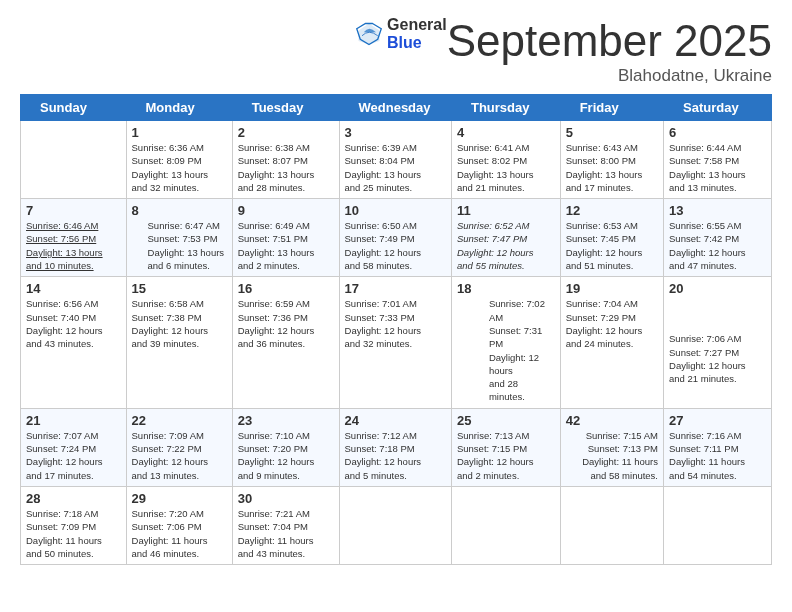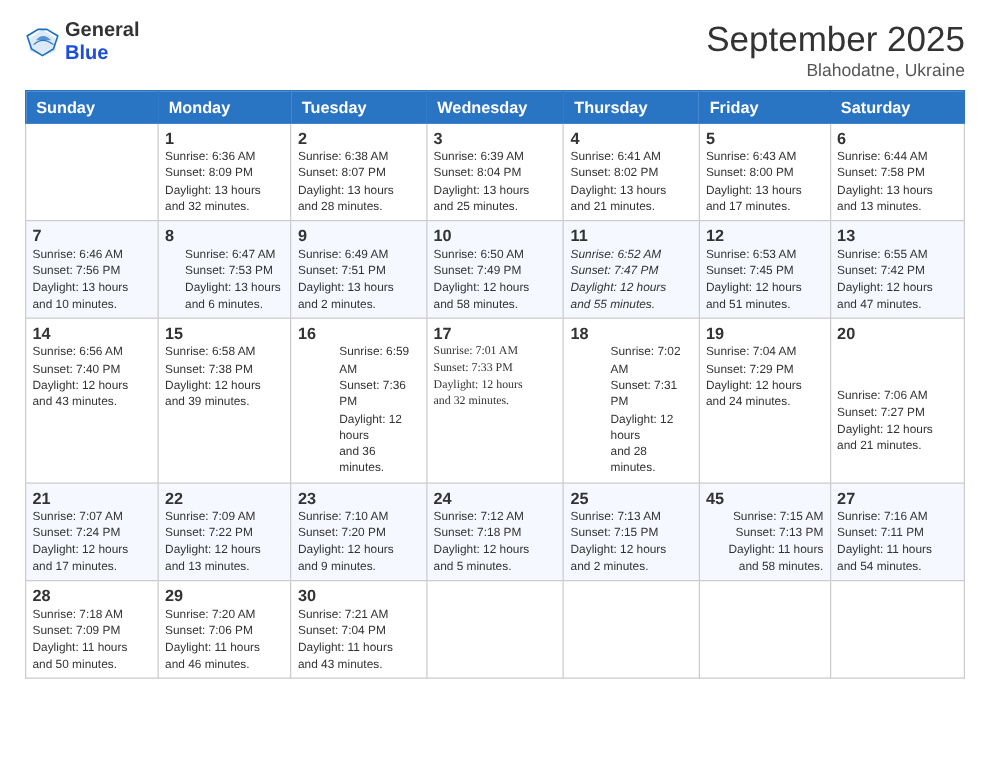--- a/index.html
+++ b/index.html
@@ -18,7 +18,7 @@
     }
     .header {
       display: flex;
-      justify-content: space-between;
+      justify-content: flex-end;
       align-items: flex-start;
       margin-bottom: 8px;
     }

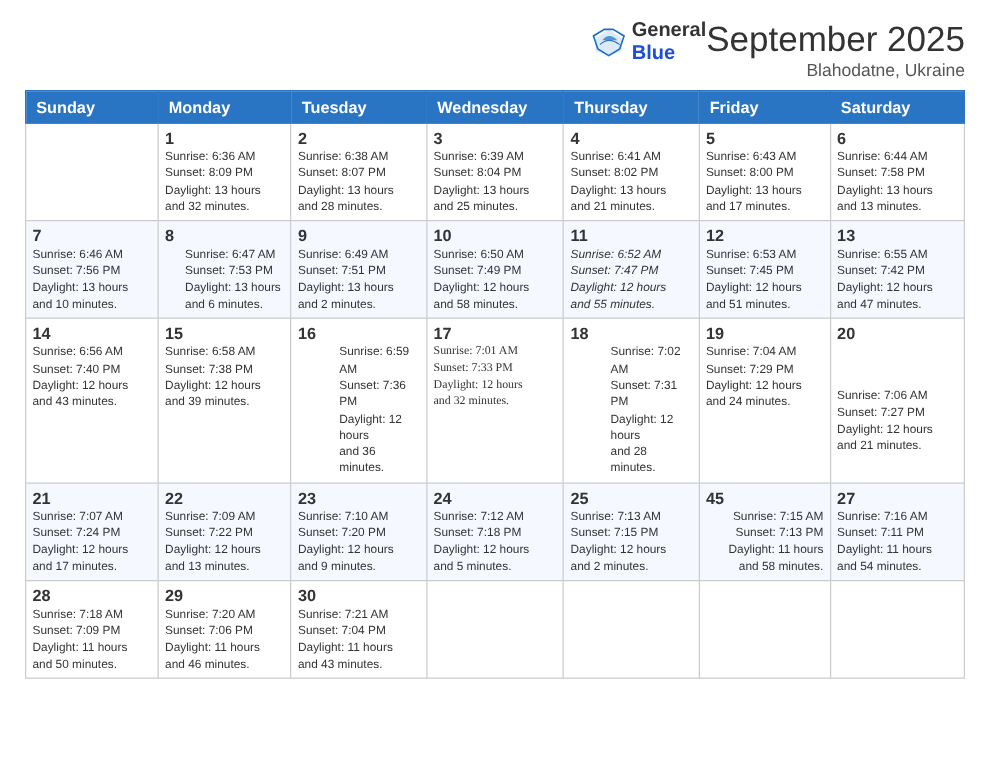--- a/index.html
+++ b/index.html
@@ -50,7 +50,7 @@
       text-align: right;
     }
     .month-title {
-      font-size: 28px;
+      font-size: 44px;
       font-weight: normal;
       color: #333;
     }

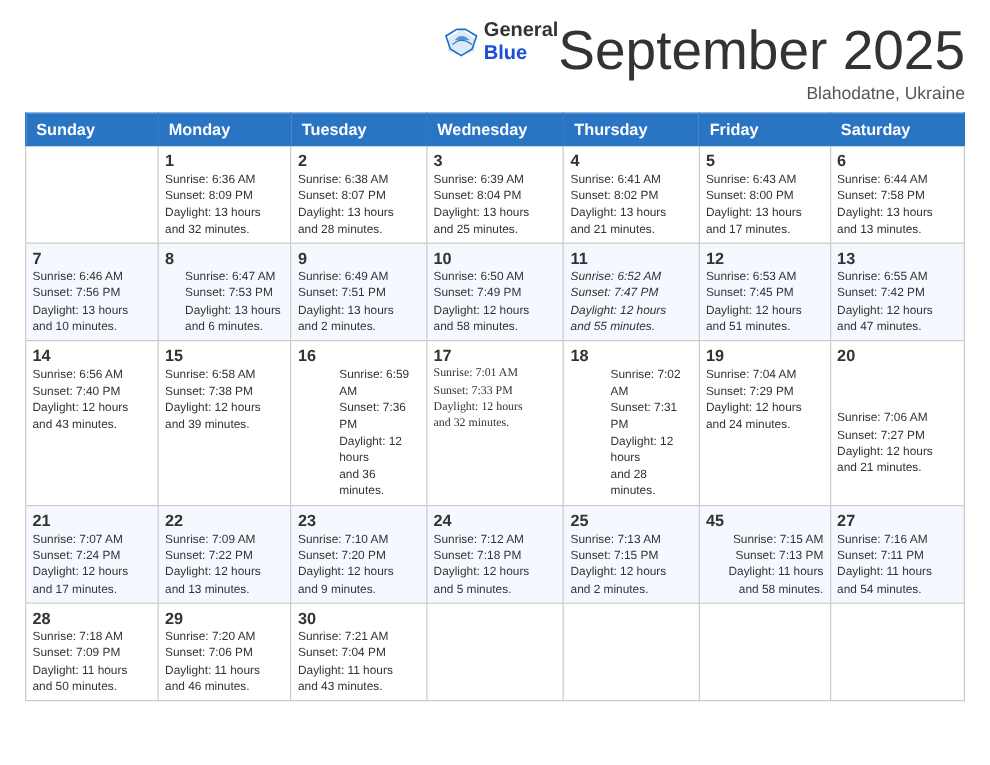--- a/index.html
+++ b/index.html
@@ -55,7 +55,7 @@
       color: #333;
     }
     .location {
-      font-size: 14px;
+      font-size: 17px;
       color: #555;
     }
     .calendar {

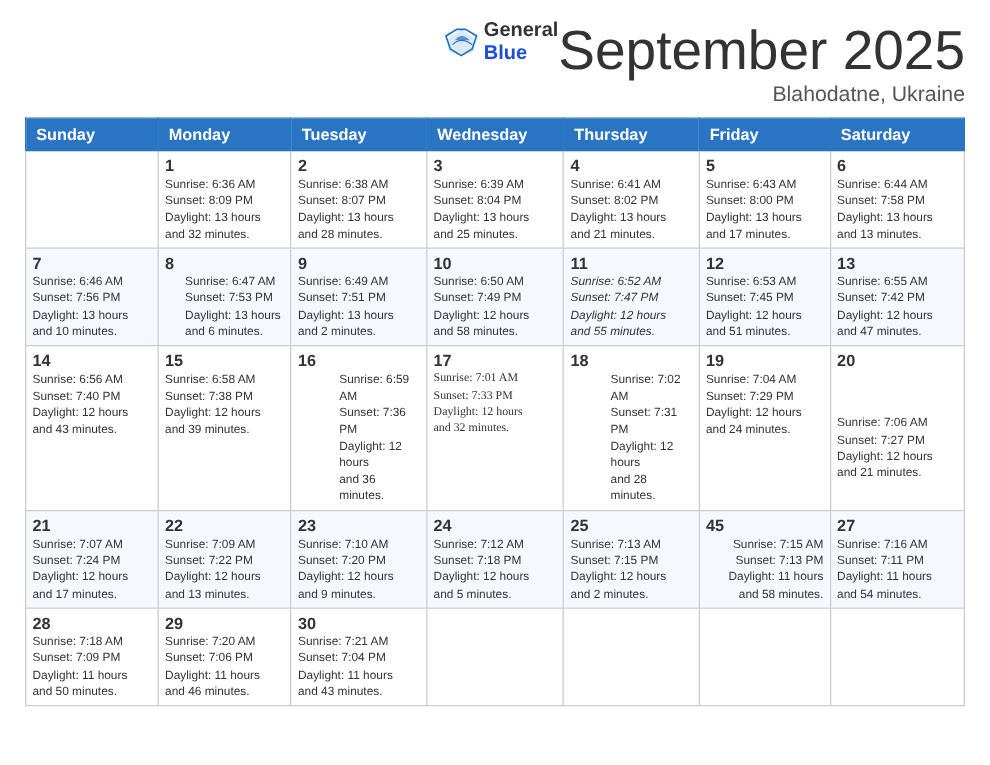--- a/index.html
+++ b/index.html
@@ -66,7 +66,7 @@
       background-color: #2a74c4;
       color: white;
       text-align: left;
-      padding: 5px 8px;
+      padding: 5px 19px;
       font-size: 13px;
       font-weight: bold;
       border: 1px solid #2a74c4;

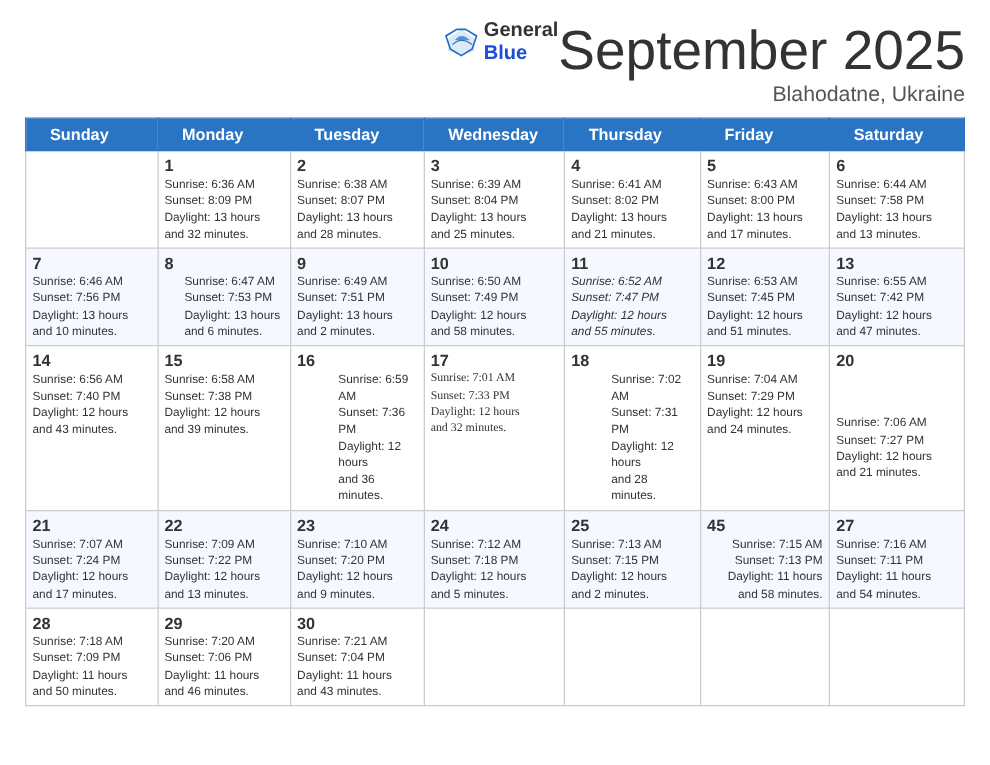--- a/index.html
+++ b/index.html
@@ -182,7 +182,7 @@
         <tr>
           <td>
             <span class="day-number">7</span>
-            <div class="day-info" style="white-space: pre-line;">Sunrise: 6:46 AM
+            <div class="day-info" style="white-space: pre-line; text-decoration: underline;">Sunrise: 6:46 AM
 Sunset: 7:56 PM
 Daylight: 13 hours
 and 10 minutes.</div>

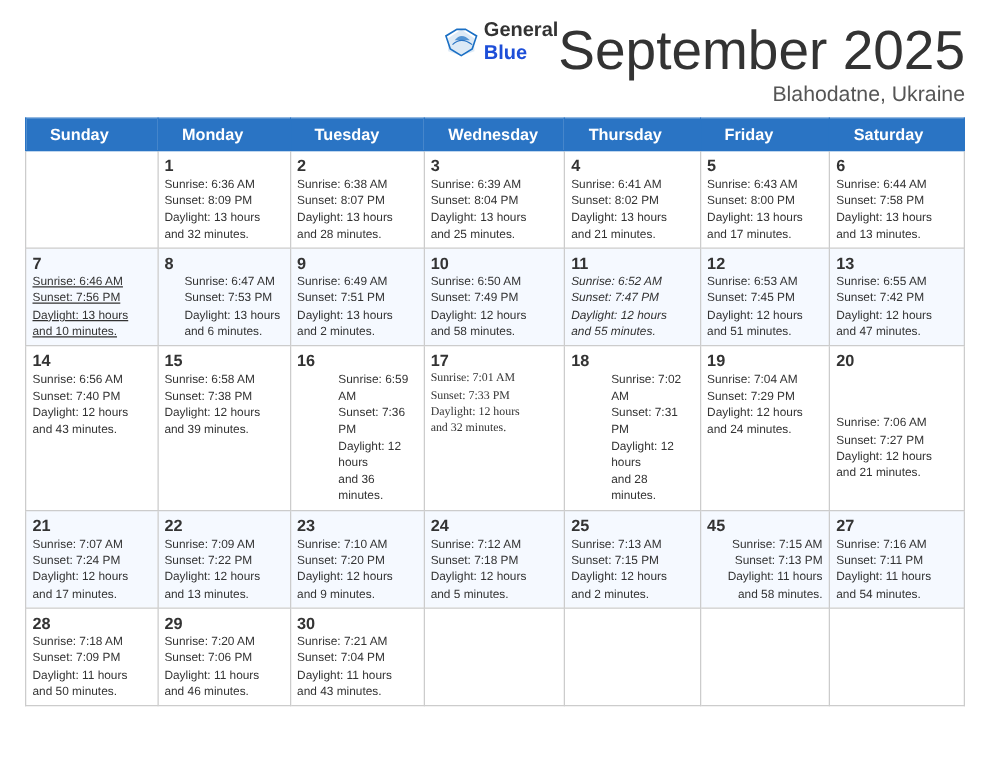--- a/index.html
+++ b/index.html
@@ -247,7 +247,7 @@
           </td>
           <td>
             <span class="day-number">16</span>
-            <div class="day-info" style="white-space: pre-line; margin-left: 33px;">Sunrise: 6:59 AM
+            <div class="day-info" style="white-space: pre-line;">Sunrise: 6:59 AM
 Sunset: 7:36 PM
 Daylight: 12 hours
 and 36 minutes.</div>

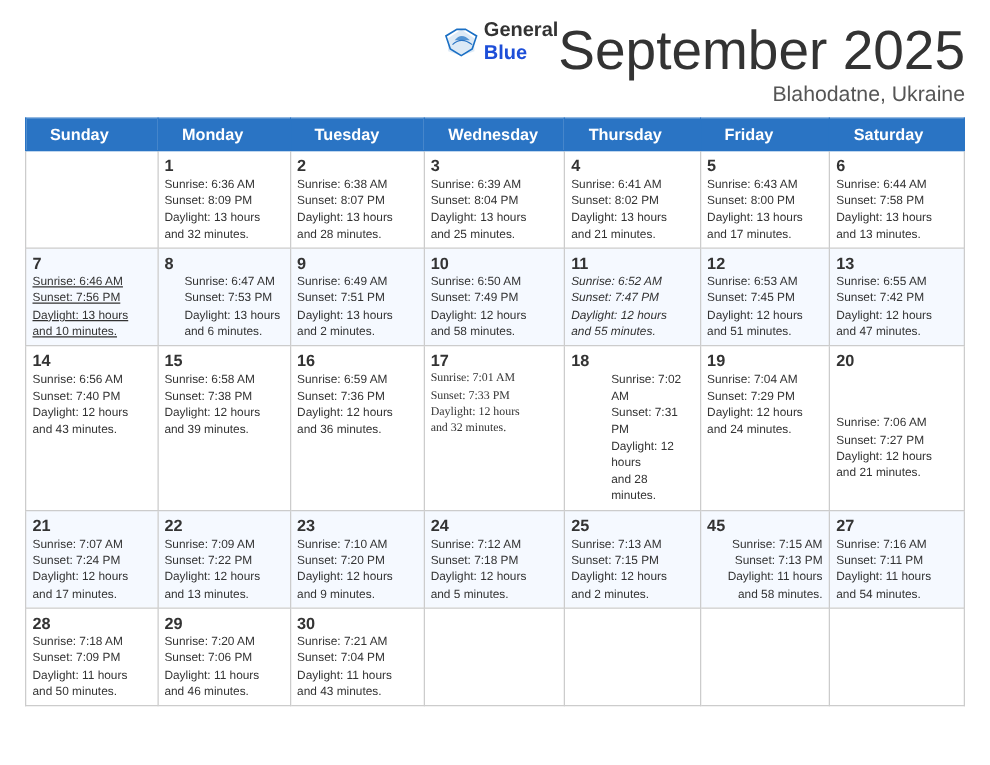--- a/index.html
+++ b/index.html
@@ -254,7 +254,7 @@
           </td>
           <td>
             <span class="day-number">17</span>
-            <div class="day-info" style="white-space: pre-line; font-family: Liberation Serif, serif;">Sunrise: 7:01 AM
+            <div class="day-info" style="white-space: pre-line;">Sunrise: 7:01 AM
 Sunset: 7:33 PM
 Daylight: 12 hours
 and 32 minutes.</div>

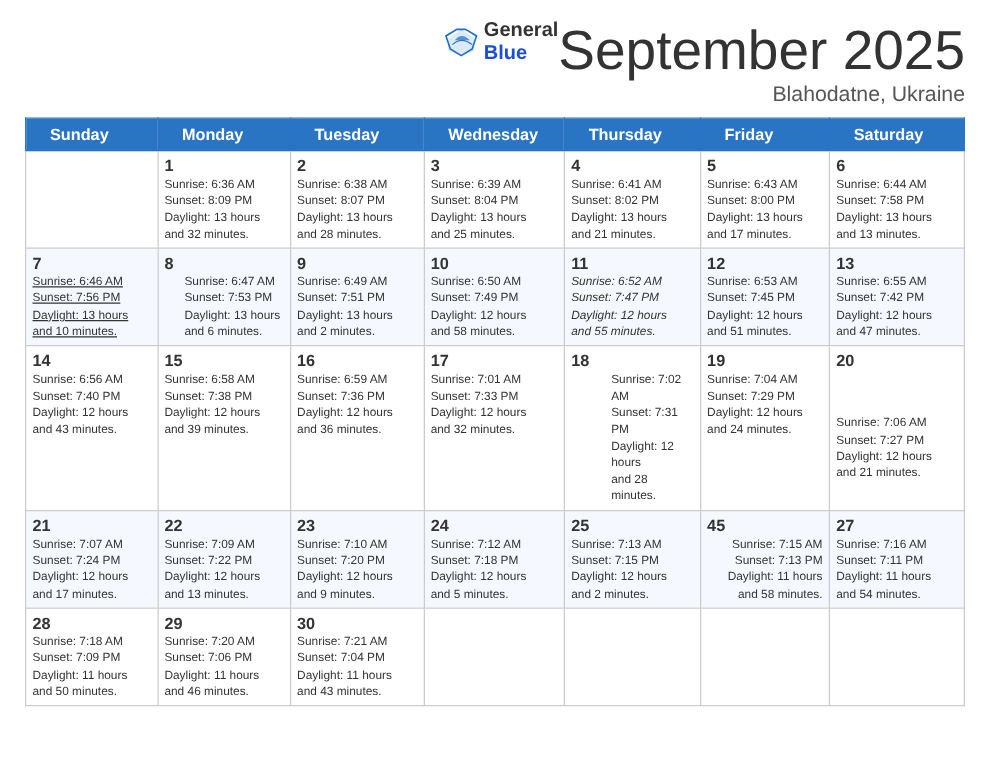--- a/index.html
+++ b/index.html
@@ -318,7 +318,7 @@
 and 2 minutes.</div>
           </td>
           <td>
-            <span class="day-number">45</span>
+            <span class="day-number">42</span>
             <div class="day-info" style="white-space: pre-line; text-align: right;">Sunrise: 7:15 AM
 Sunset: 7:13 PM
 Daylight: 11 hours

